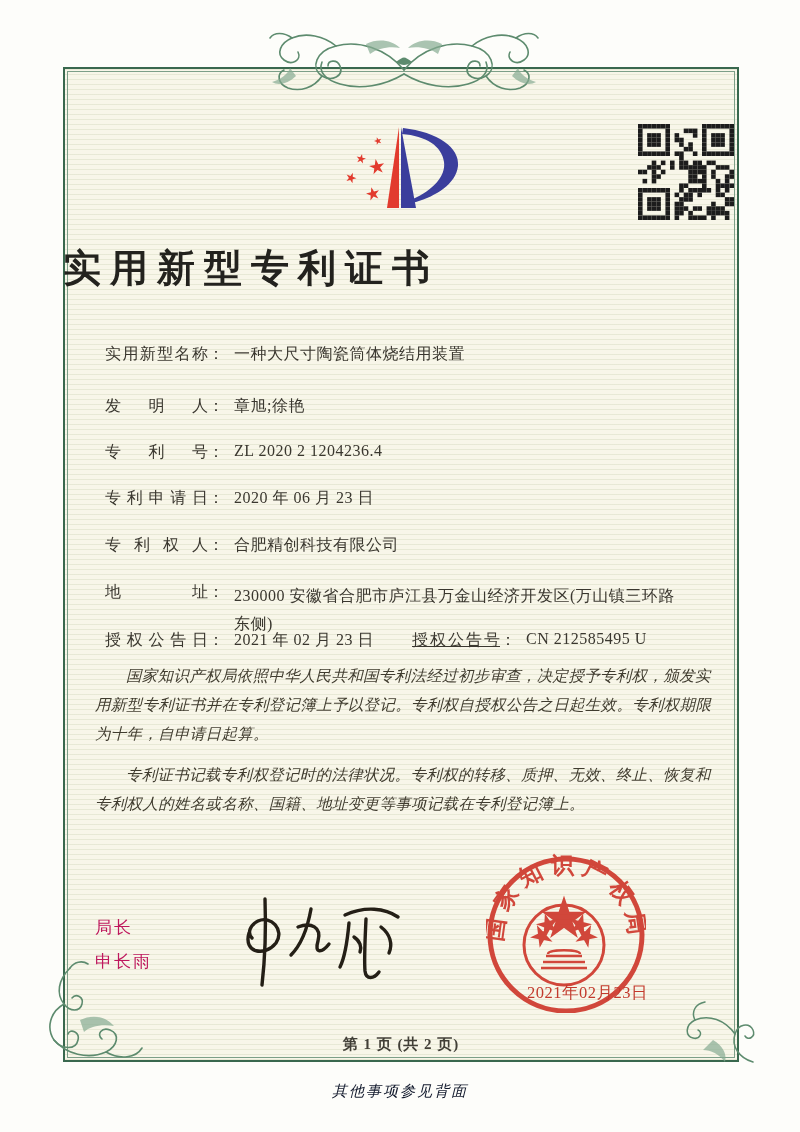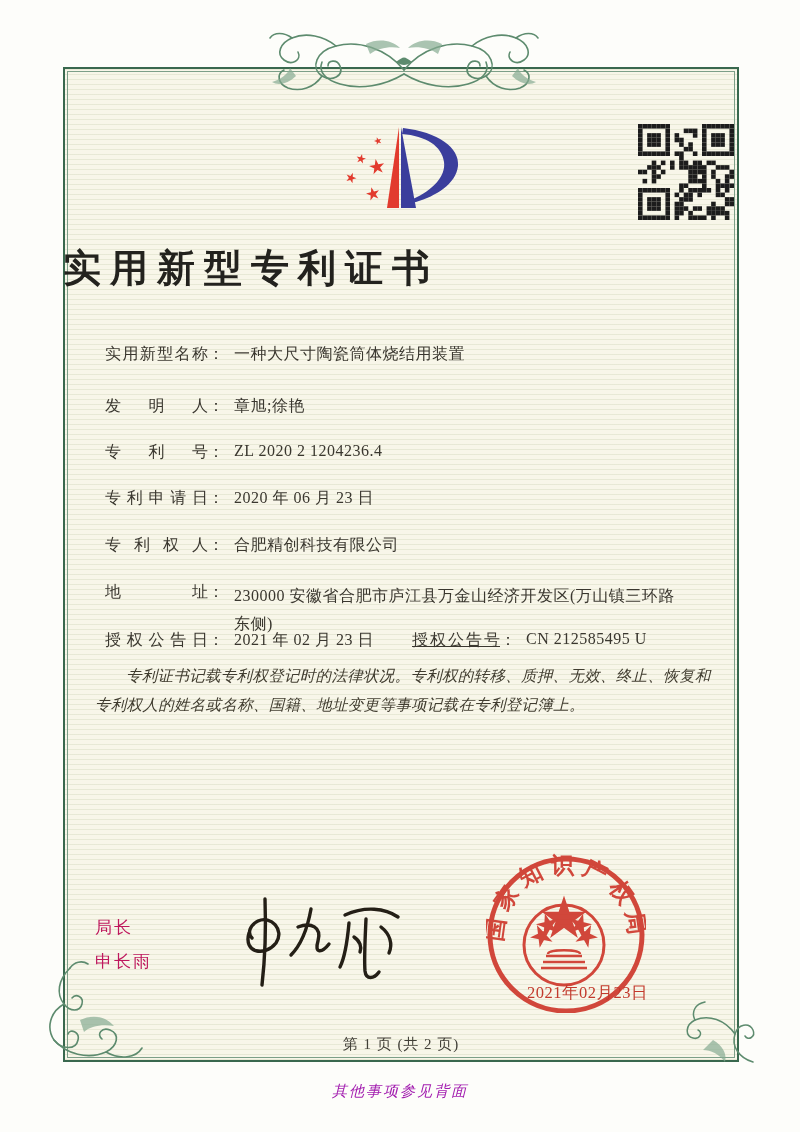--- a/index.html
+++ b/index.html
@@ -363,6 +363,7 @@
   </div>
 
   <div class="abs paras">
+    <p>国家知识产权局依照中华人民共和国专利法经过初步审查，决定授予专利权，颁发实用新型专利证书并在专利登记簿上予以登记。专利权自授权公告之日起生效。专利权期限为十年，自申请日起算。</p>
     <p>专利证书记载专利权登记时的法律状况。专利权的转移、质押、无效、终止、恢复和专利权人的姓名或名称、国籍、地址变更等事项记载在专利登记簿上。</p>
   </div>
 

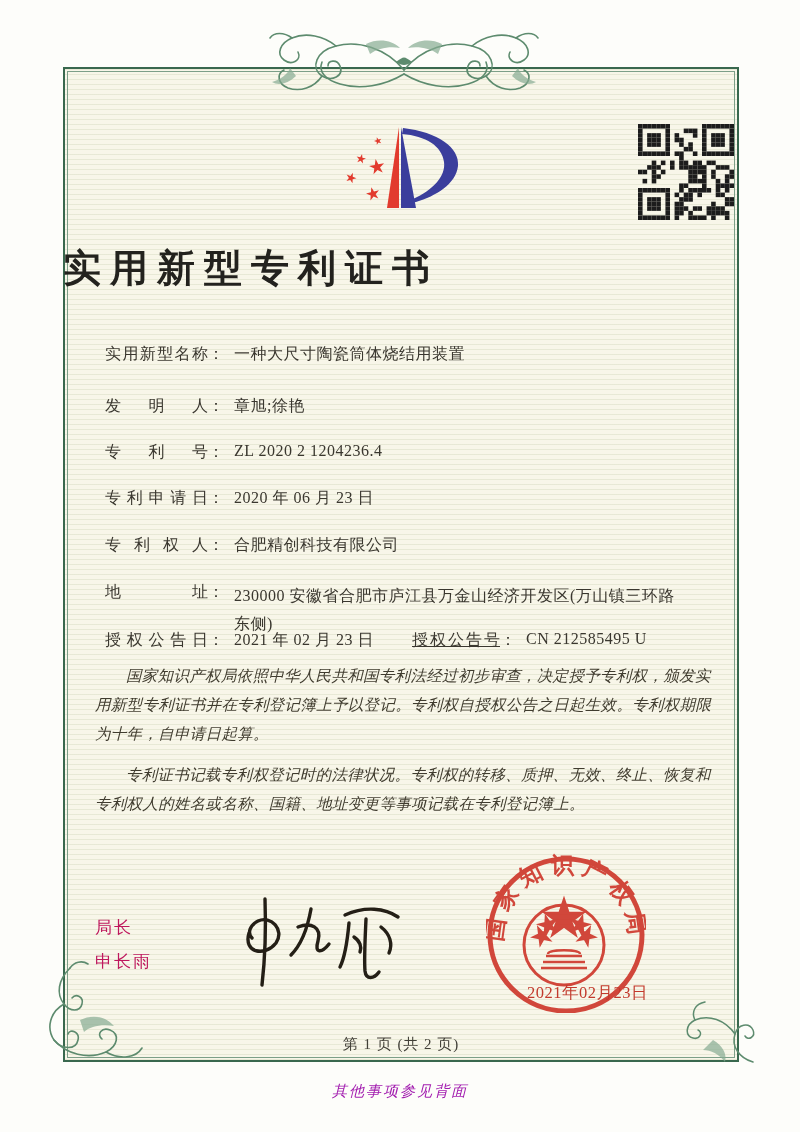--- a/index.html
+++ b/index.html
@@ -47,7 +47,7 @@
   .seal-date { left:484px; top:982px; width:164px; text-align:right;
                font-size:16.5px; color:#c23a2c; letter-spacing:0.5px; z-index:6; }
   .page-ind { left:63px; top:1035px; width:676px; text-align:center;
-              font-size:15px; color:#413f37; letter-spacing:1px; }
+              font-size:15px; color:#413f37; letter-spacing:1px;font-weight:bold; }
   .back-note { left:0; top:1082px; width:800px; text-align:center; font-size:15px;
                color:#a21caf; font-style:italic; letter-spacing:2px; }
   svg { display:block; }

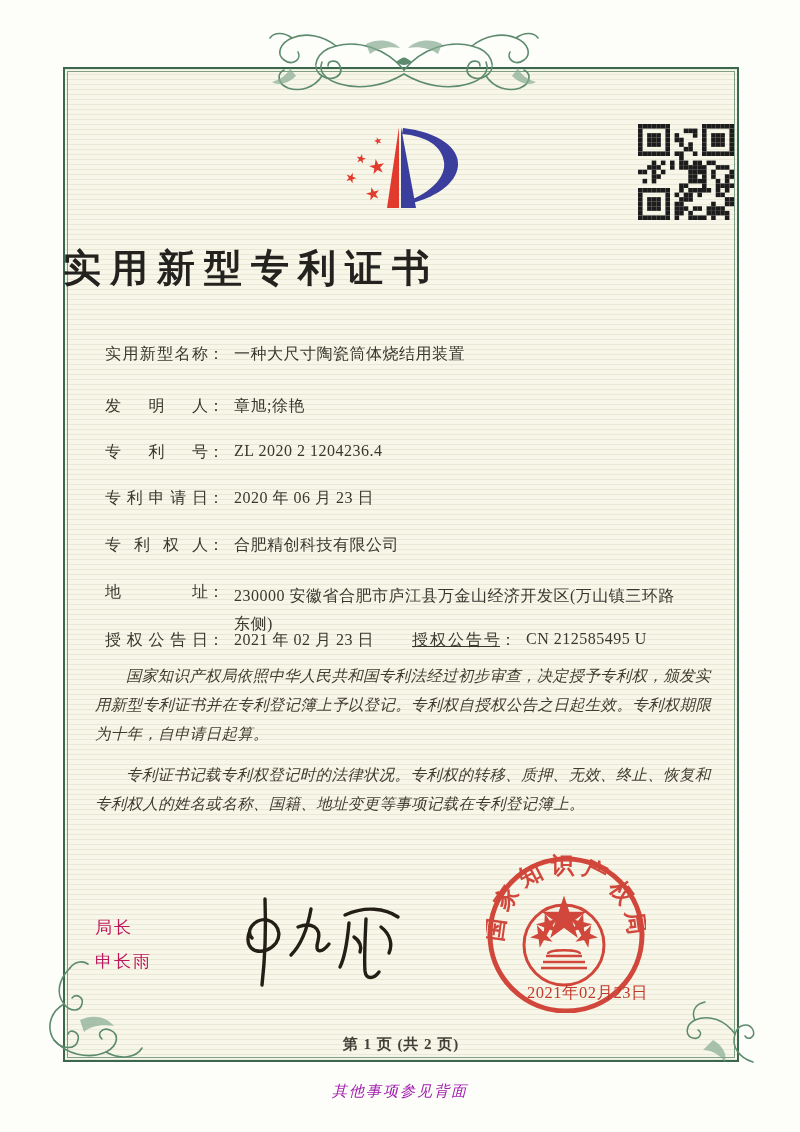--- a/index.html
+++ b/index.html
@@ -49,7 +49,7 @@
   .page-ind { left:63px; top:1035px; width:676px; text-align:center;
               font-size:15px; color:#413f37; letter-spacing:1px;font-weight:bold; }
   .back-note { left:0; top:1082px; width:800px; text-align:center; font-size:15px;
-               color:#a21caf; font-style:italic; letter-spacing:2px; }
+               color:#0f172a; font-style:italic; letter-spacing:2px; }
   svg { display:block; }
 </style>
 </head>

